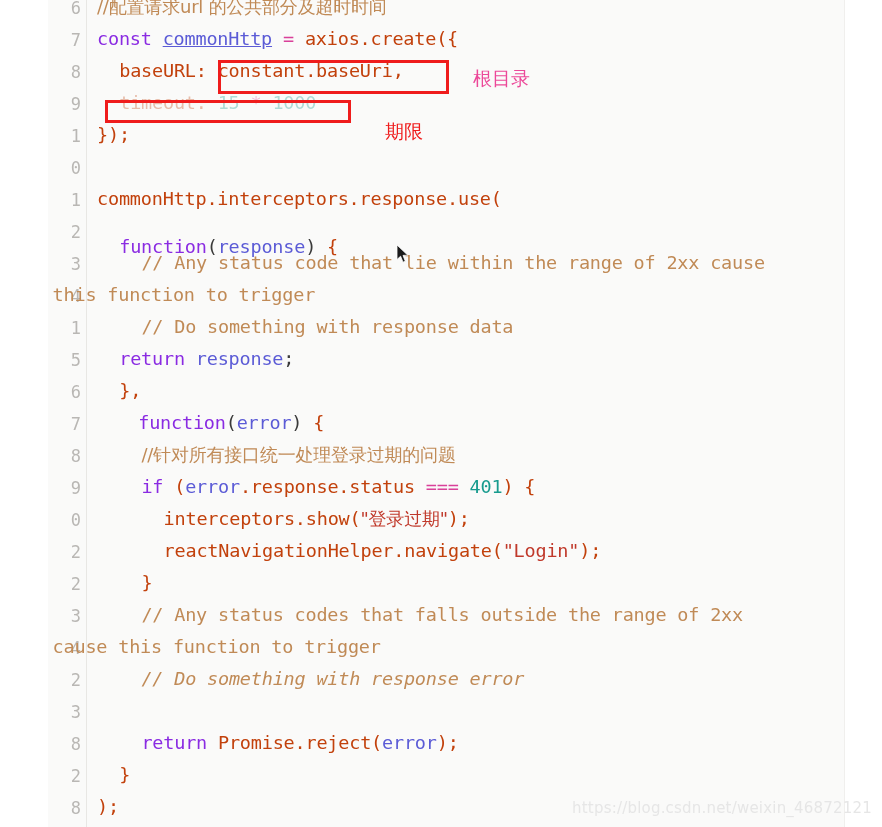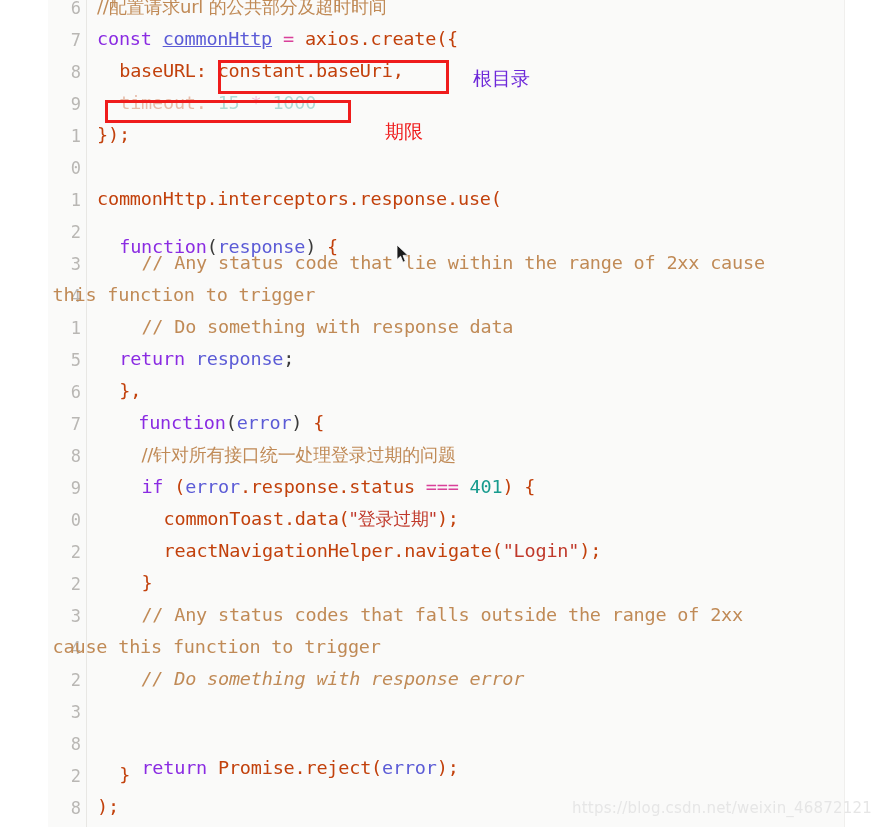--- a/index.html
+++ b/index.html
@@ -199,7 +199,7 @@
   <div id="annotation-layer">
       <div class="redbox" style="left: 218px; top: 60px; width: 231px; height: 34px; border-color: rgb(239, 28, 28);"></div>
       <div class="redbox" style="left: 105px; top: 100px; width: 246px; height: 23px; border-color: rgb(239, 28, 28);"></div>
-      <div class="redlabel" style="left: 473px; top: 67px; color: #6d28d9;">根目录</div>
+      <div class="redlabel" style="left: 473px; top: 67px; color: #ec4899;">根目录</div>
       <div class="redlabel" style="left: 385px; top: 120px; color: rgb(239, 28, 28);">期限</div>
     </div>
 

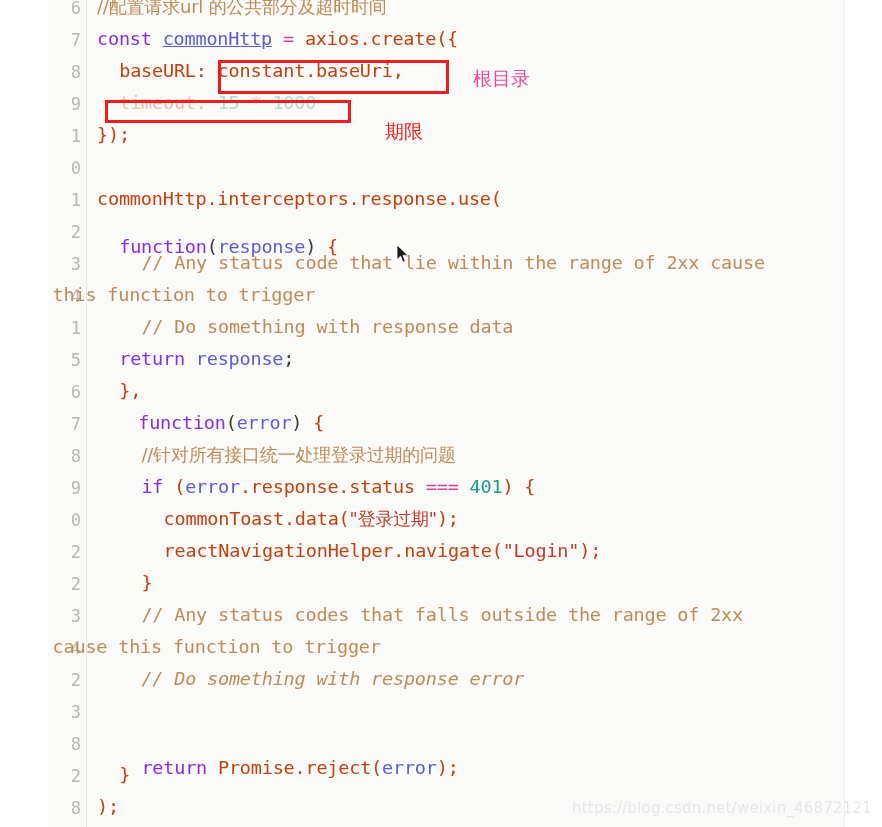--- a/index.html
+++ b/index.html
@@ -183,7 +183,7 @@
         <div class="line" style="top: 412px; left: 32.2px; margin-left: 19px;"><span class="t-kw">function</span><span class="t-punc">(</span><span class="t-var">error</span><span class="t-punc">)</span><span class="t-plain"> {</span></div>
         <div class="line" style="top: 444px; left: 54.4px;"><span class="t-cmt-cn">//针对所有接口统一处理登录过期的问题</span></div>
         <div class="line" style="top: 476px; left: 54.4px;"><span class="t-kw">if</span><span class="t-plain"> (</span><span class="t-var">error</span><span class="t-plain">.response.status </span><span class="t-op">===</span><span class="t-plain"> </span><span class="t-num">401</span><span class="t-plain">) {</span></div>
-        <div class="line" style="top: 508px; left: 76.6px;"><span class="t-plain">commonToast.data(</span><span class="t-str-cn">"登录过期"</span><span class="t-plain">);</span></div>
+        <div class="line" style="top: 508px; left: 76.6px;"><span class="t-plain">interceptors.show(</span><span class="t-str-cn">"登录过期"</span><span class="t-plain">);</span></div>
         <div class="line" style="top: 540px; left: 76.6px;"><span class="t-plain">reactNavigationHelper.navigate(</span><span class="t-str">"Login"</span><span class="t-plain">);</span></div>
         <div class="line" style="top: 572px; left: 54.4px;"><span class="t-plain">}</span></div>
         <div class="line" style="top: 604px; left: 54.4px;"><span class="t-cmt">// Any status codes that falls outside the range of 2xx</span></div>

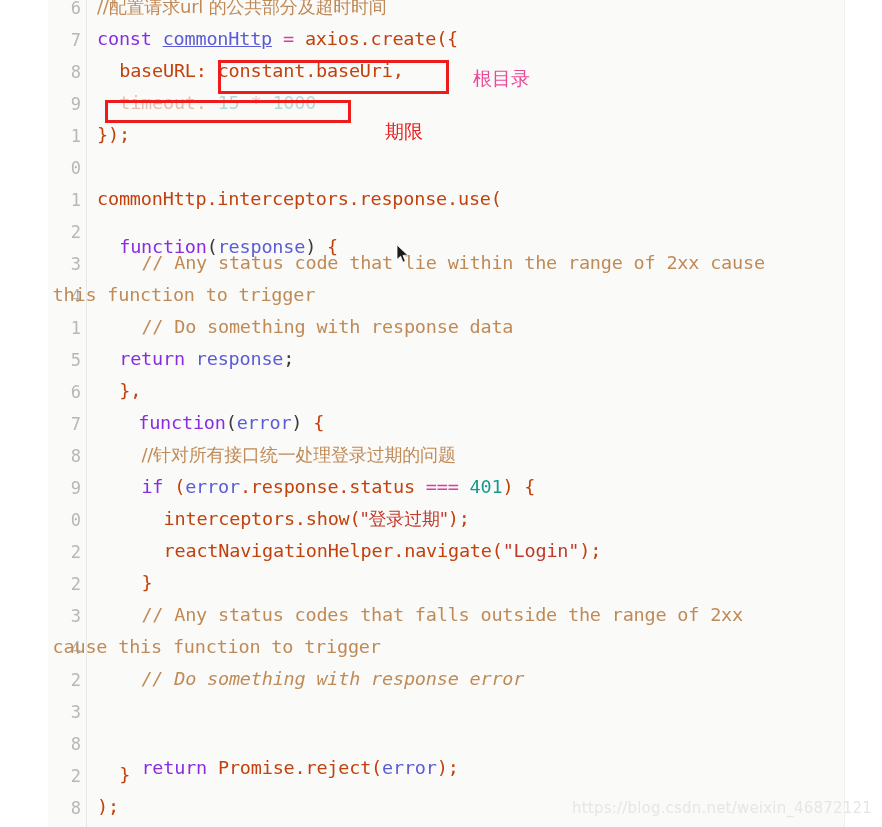--- a/index.html
+++ b/index.html
@@ -190,7 +190,7 @@
         <div class="line" style="top: 636px; left: -34.4px;"><span class="t-cmt">cause this function to trigger</span></div>
         <div class="line" style="top: 668px; left: 54.4px; font-style: italic;"><span class="t-cmt">// Do something with response error</span></div>
         <div class="line" style="top: 700px; left: 10px;"></div>
-        <div class="line" style="top: 732px; left: 54.4px; margin-top: 25px;"><span class="t-kw">return</span><span class="t-plain"> Promise.reject(</span><span class="t-var">error</span><span class="t-plain">);</span></div>
+        <div class="line" style="top: 732px; left: 54.4px;"><span class="t-kw">return</span><span class="t-plain"> Promise.reject(</span><span class="t-var">error</span><span class="t-plain">);</span></div>
         <div class="line" style="top: 764px; left: 32.2px;"><span class="t-plain">}</span></div>
         <div class="line" style="top: 796px; left: 10px;"><span class="t-plain">);</span></div>
       </div>

